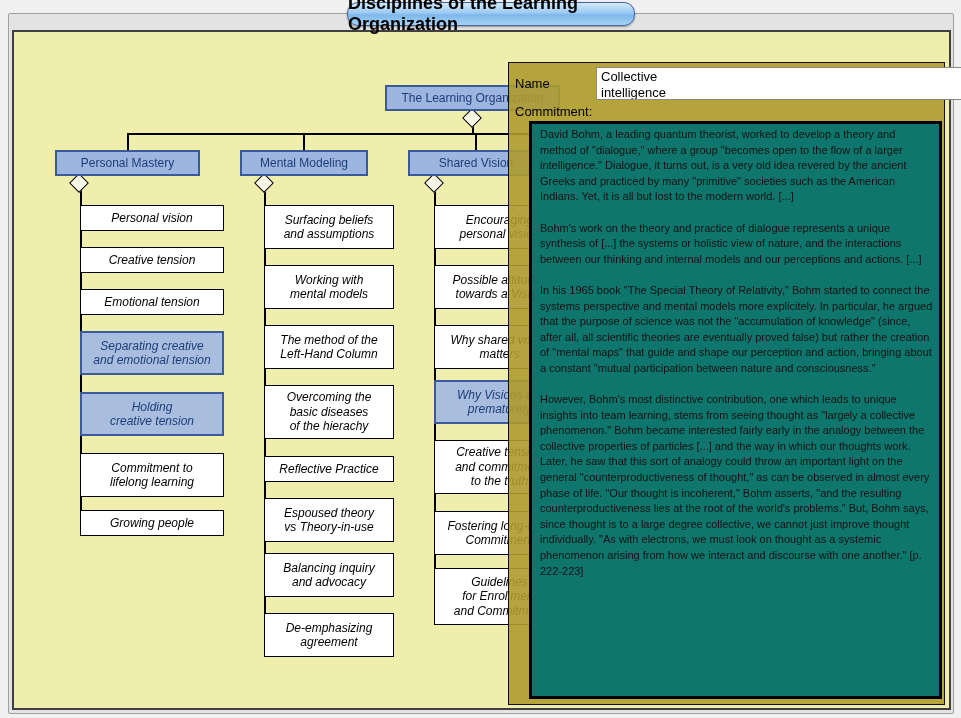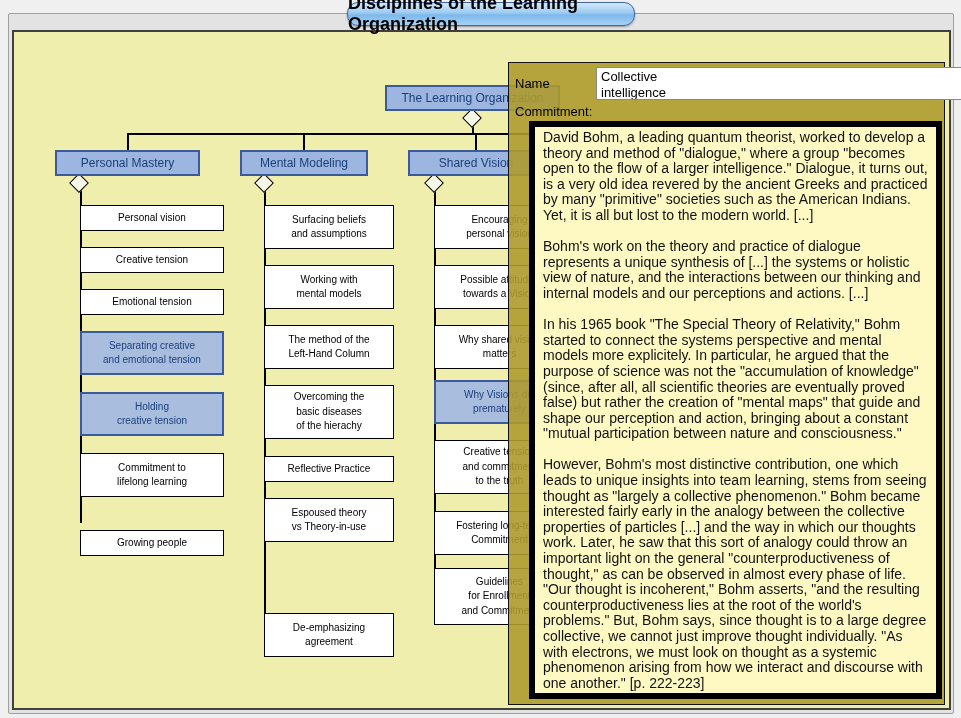--- a/index.html
+++ b/index.html
@@ -69,8 +69,8 @@
   }
   .descarea{
     position:absolute;left:20px;top:58px;width:413px;height:578px;
-    background:#fef9c3;border:6px solid #000000;box-sizing:border-box;
-    color:#111;font-size:14px;line-height:15.6px;
+    background:#0f766e;border:3px solid #000000;box-sizing:border-box;
+    color:#111;font-size:11px;line-height:15.6px;
     padding:3px 6px 3px 8px;overflow:hidden;
   }
   .descarea p{margin:0;}

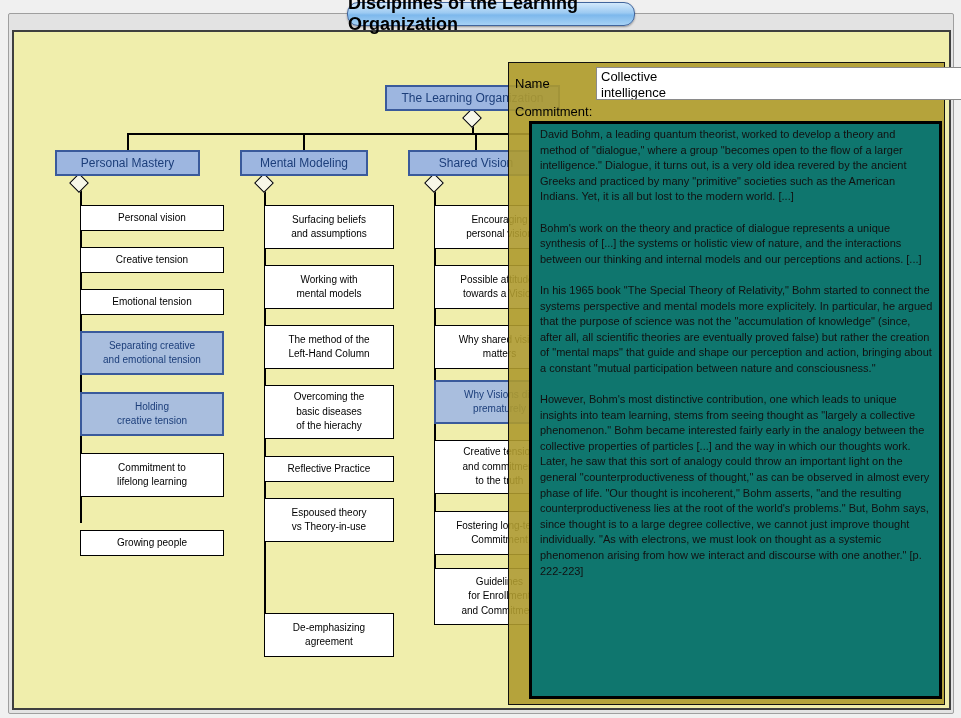--- a/index.html
+++ b/index.html
@@ -43,7 +43,7 @@
   }
   .node{
     background:#ffffff;border:1.5px solid #000;color:#000;
-    font-size:10px;line-height:14.5px;padding:11px 3px;
+    font-size:12px;line-height:14.5px;padding:11px 3px;font-style:italic;
   }
   .node.hl{
     background:#a9bede;border:2px solid #3a5a9b;color:#1c3e7a;

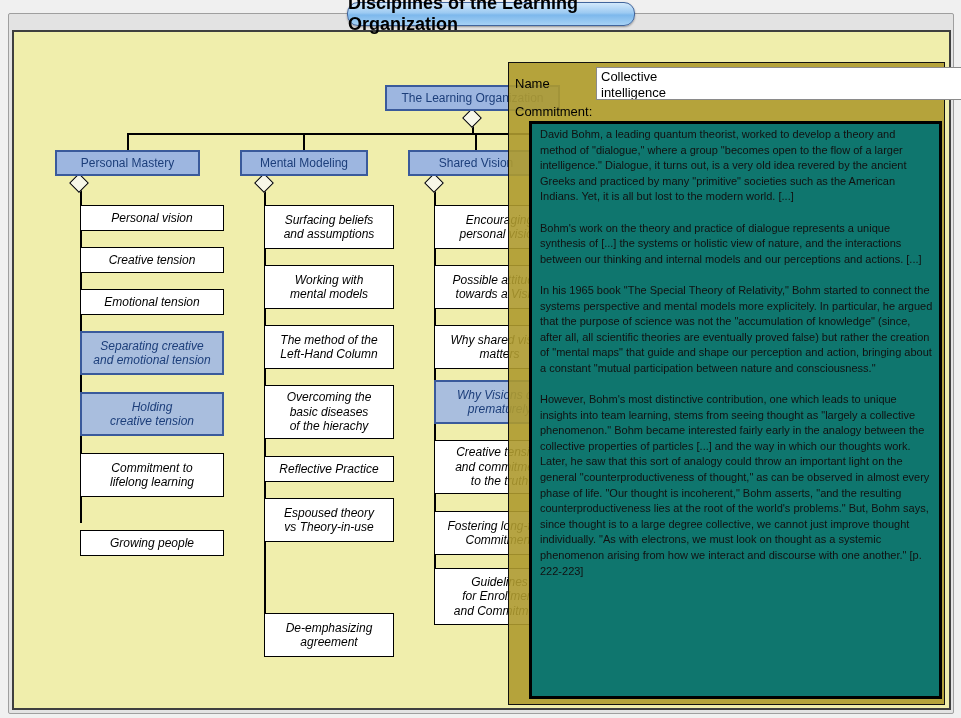--- a/index.html
+++ b/index.html
@@ -119,7 +119,7 @@
 creative tension</div>
   <div class="node" style="left:80px;top:453px;width:144px;height:44px;">Commitment to
 lifelong learning</div>
-  <div class="node" style="left:80px;top:510px;width:144px;height:26px;margin-top:20px;">Growing people</div>
+  <div class="node" style="left:80px;top:510px;width:144px;height:26px;">Growing people</div>
 
   <div class="node" style="left:264px;top:205px;width:130px;height:44px;">Surfacing beliefs
 and assumptions</div>

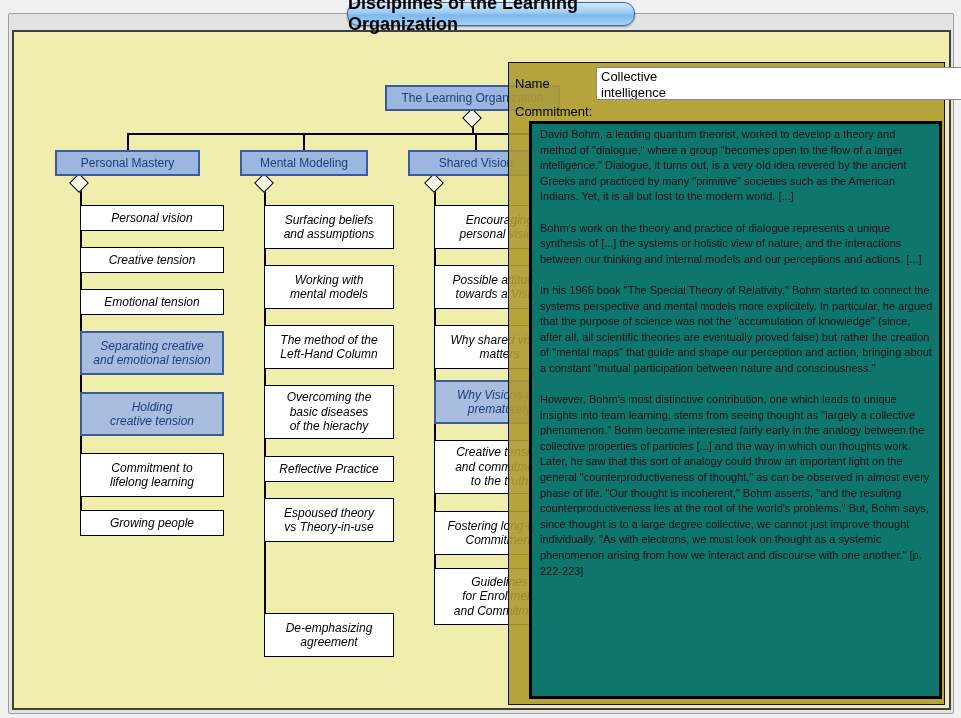--- a/index.html
+++ b/index.html
@@ -133,6 +133,8 @@
   <div class="node" style="left:264px;top:456px;width:130px;height:26px;">Reflective Practice</div>
   <div class="node" style="left:264px;top:498px;width:130px;height:44px;">Espoused theory
 vs Theory-in-use</div>
+  <div class="node" style="left:264px;top:553px;width:130px;height:44px;">Balancing inquiry
+and advocacy</div>
   <div class="node" style="left:264px;top:613px;width:130px;height:44px;">De-emphasizing
 agreement</div>
 

